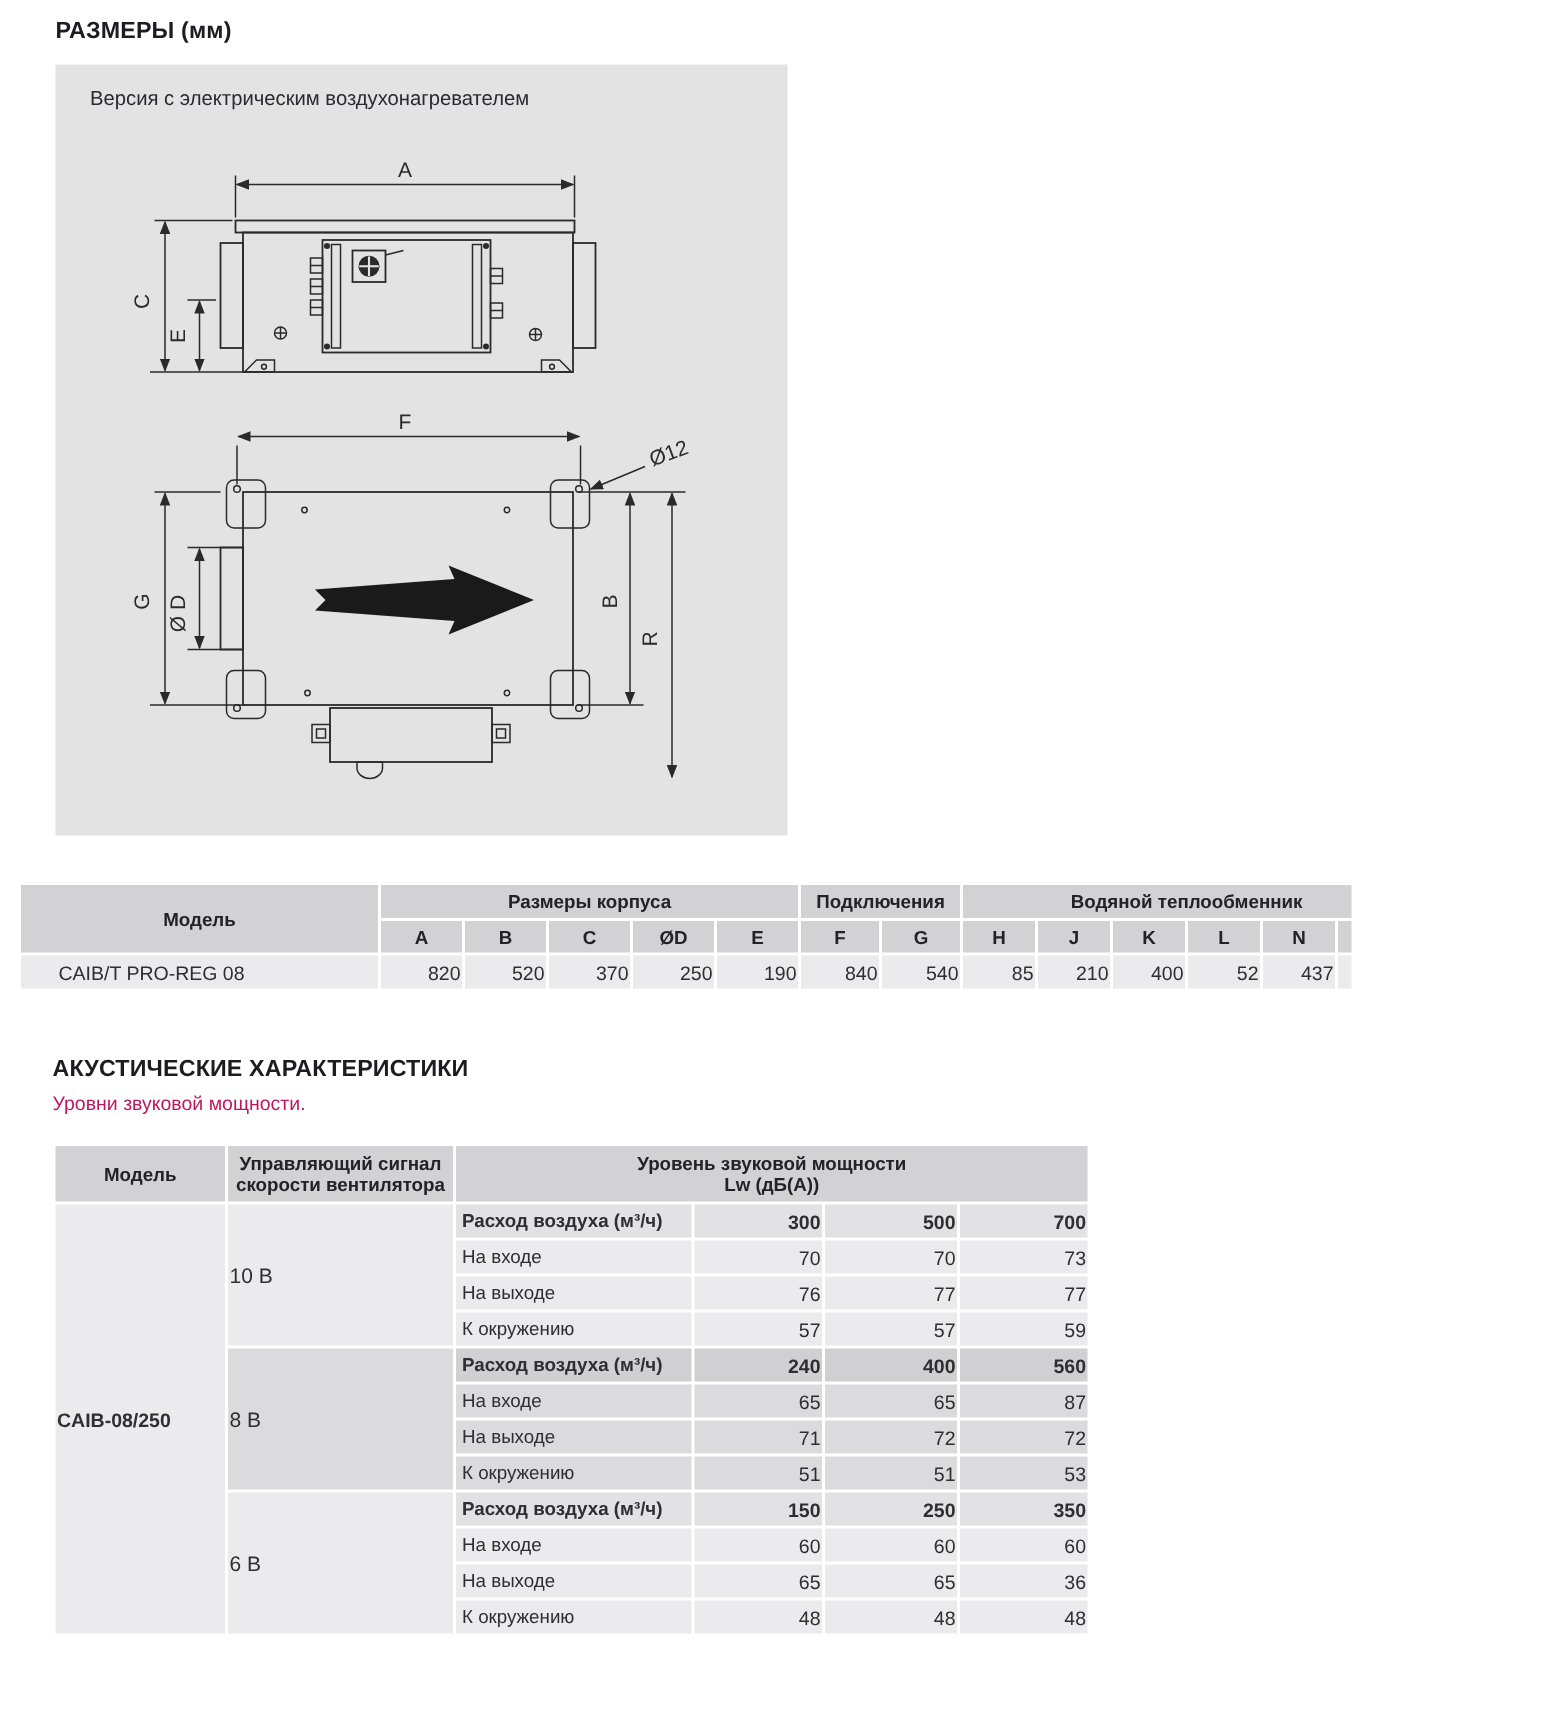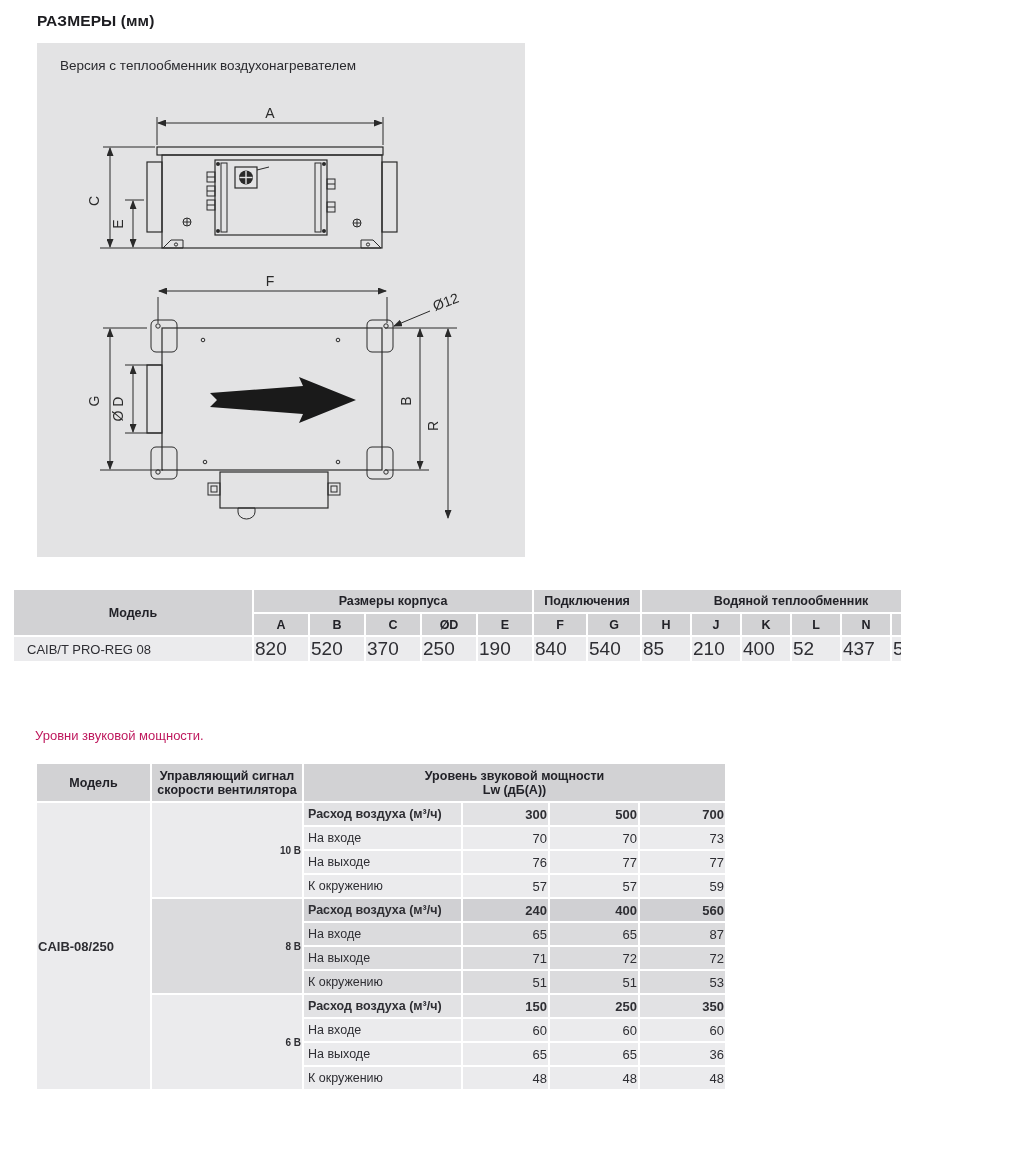--- a/index.html
+++ b/index.html
@@ -43,7 +43,7 @@
   <div class="h1" style="left:37px;top:12px;">РАЗМЕРЫ (мм)</div>
 
   <div class="panel">
-    <div class="caption">Версия с теплообменник воздухонагревателем</div>
+    <div class="caption">Версия с электрическим воздухонагревателем</div>
 
     <svg width="488" height="514" viewBox="0 0 488 514">
       <defs>

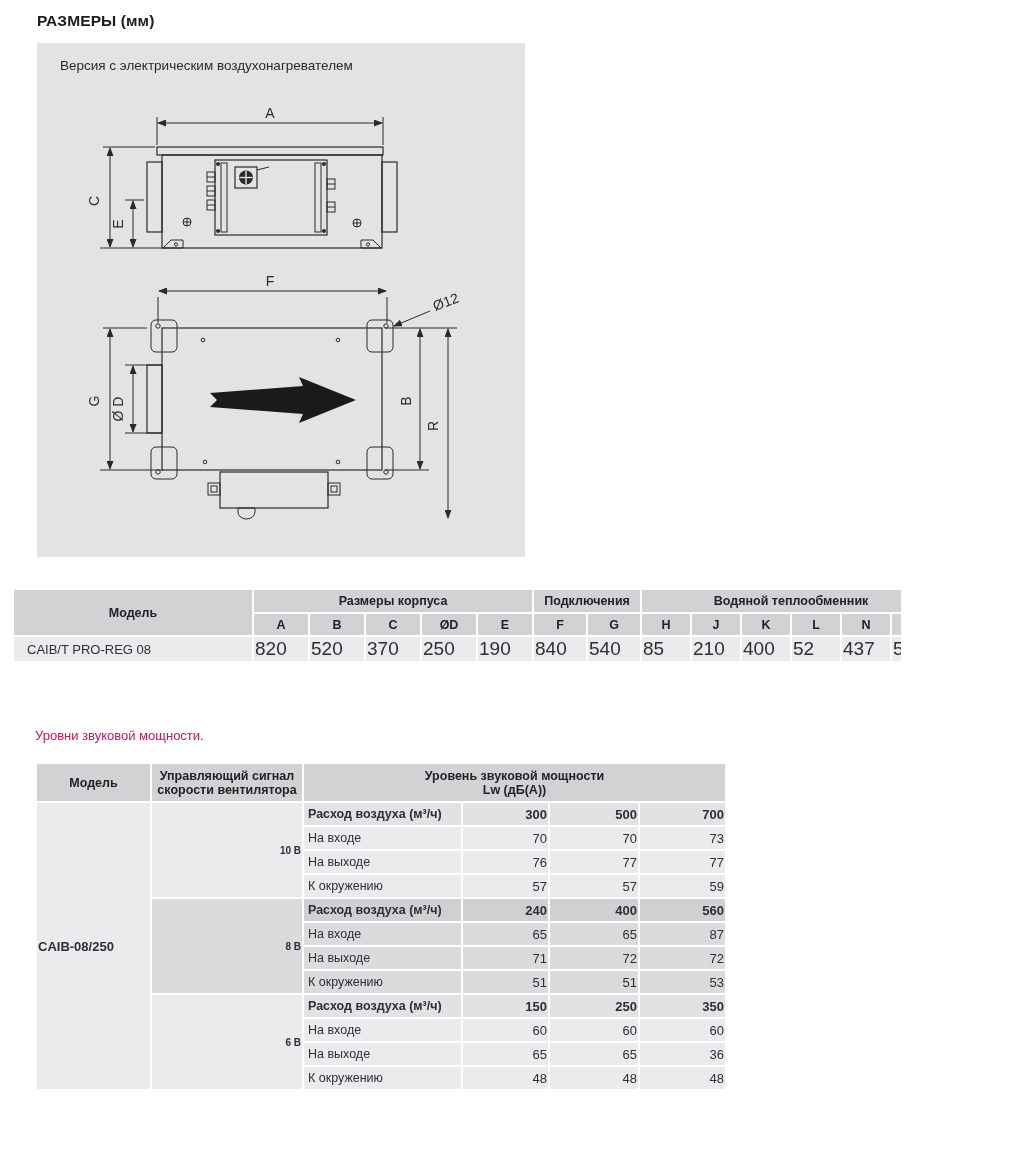--- a/index.html
+++ b/index.html
@@ -19,7 +19,7 @@
   .t2{position:absolute;left:35px;top:762px;width:685px;}
   .hc{background:#d2d2d4;font-weight:bold;text-align:center;font-size:12.5px;color:#222228;}
   .dc{background:#ebebed;text-align:left;font-size:19px;}
-  .dl{background:#ebebed;text-align:left;font-size:13px;padding-left:13px;}
+  .dl{background:#ebebed;text-align:left;font-size:13px;padding-left:25px;}
   .t1 tr.gh td{height:20px;}
   .t1 tr.ch td{height:19px;}
   .t1 tr.dr td{height:20px;}

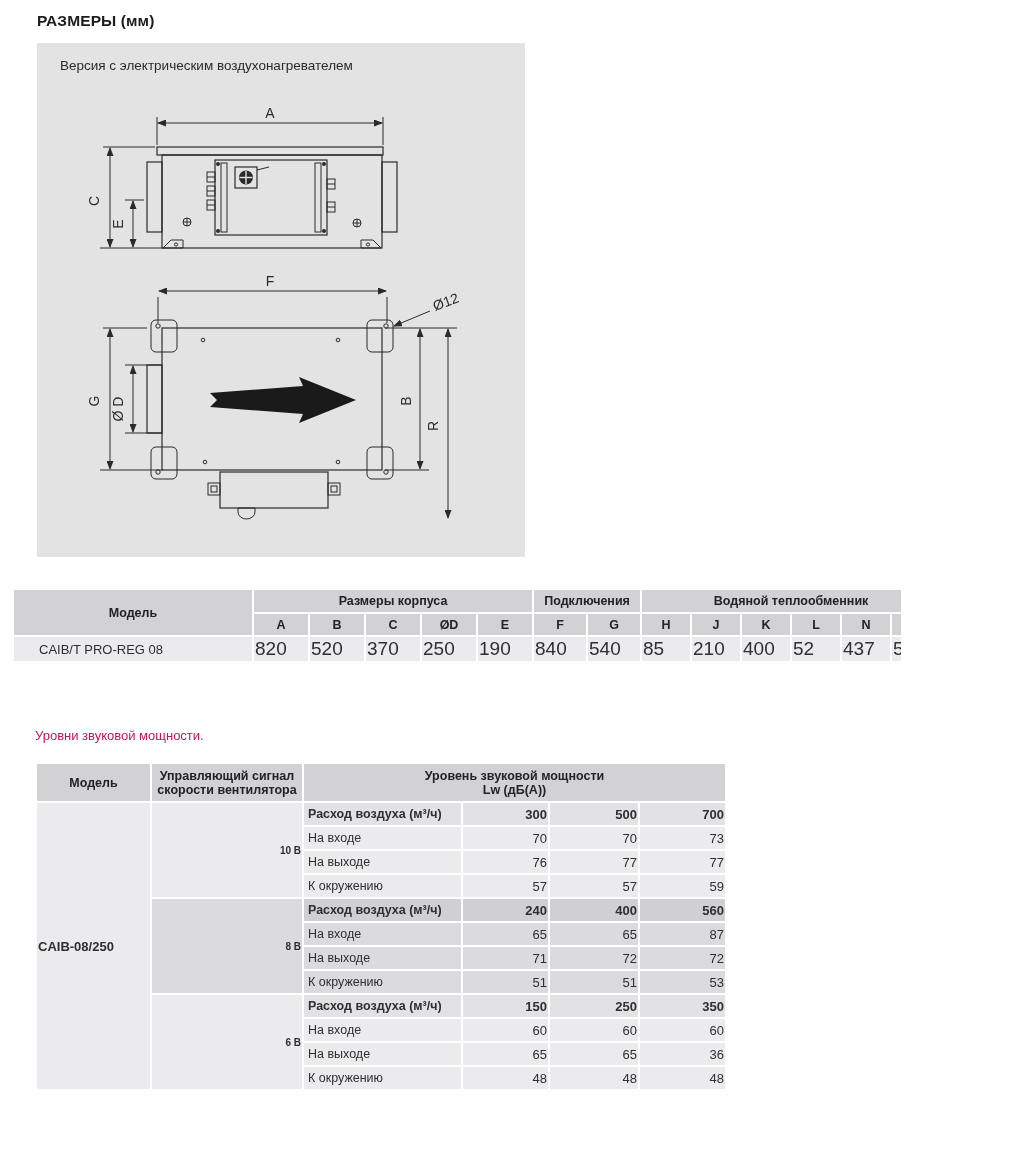--- a/index.html
+++ b/index.html
@@ -18,7 +18,7 @@
   .t1{position:absolute;left:12px;top:588px;width:1008px;}
   .t2{position:absolute;left:35px;top:762px;width:685px;}
   .hc{background:#d2d2d4;font-weight:bold;text-align:center;font-size:12.5px;color:#222228;}
-  .dc{background:#ebebed;text-align:left;font-size:19px;}
+  .dc{background:#ebebed;text-align:right;font-size:13px;}
   .dl{background:#ebebed;text-align:left;font-size:13px;padding-left:25px;}
   .t1 tr.gh td{height:20px;}
   .t1 tr.ch td{height:19px;}

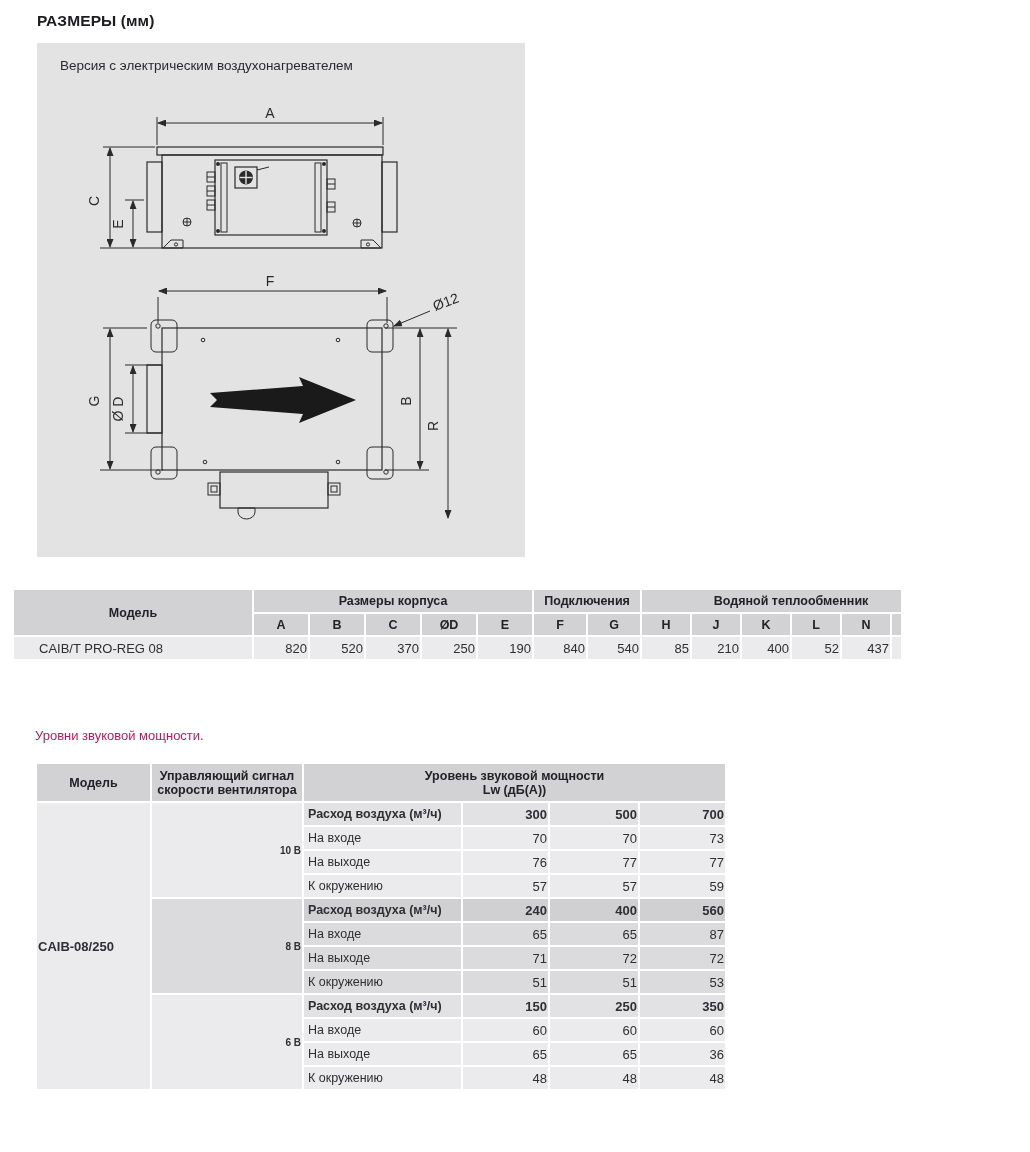--- a/index.html
+++ b/index.html
@@ -232,6 +232,7 @@
   </tbody>
     </table>
 
+  <div class="h1" style="left:35px;top:704px;">АКУСТИЧЕСКИЕ ХАРАКТЕРИСТИКИ</div>
   <div class="sub" style="left:35px;top:728px;">Уровни звуковой мощности.</div>
 
   <table class="t2">

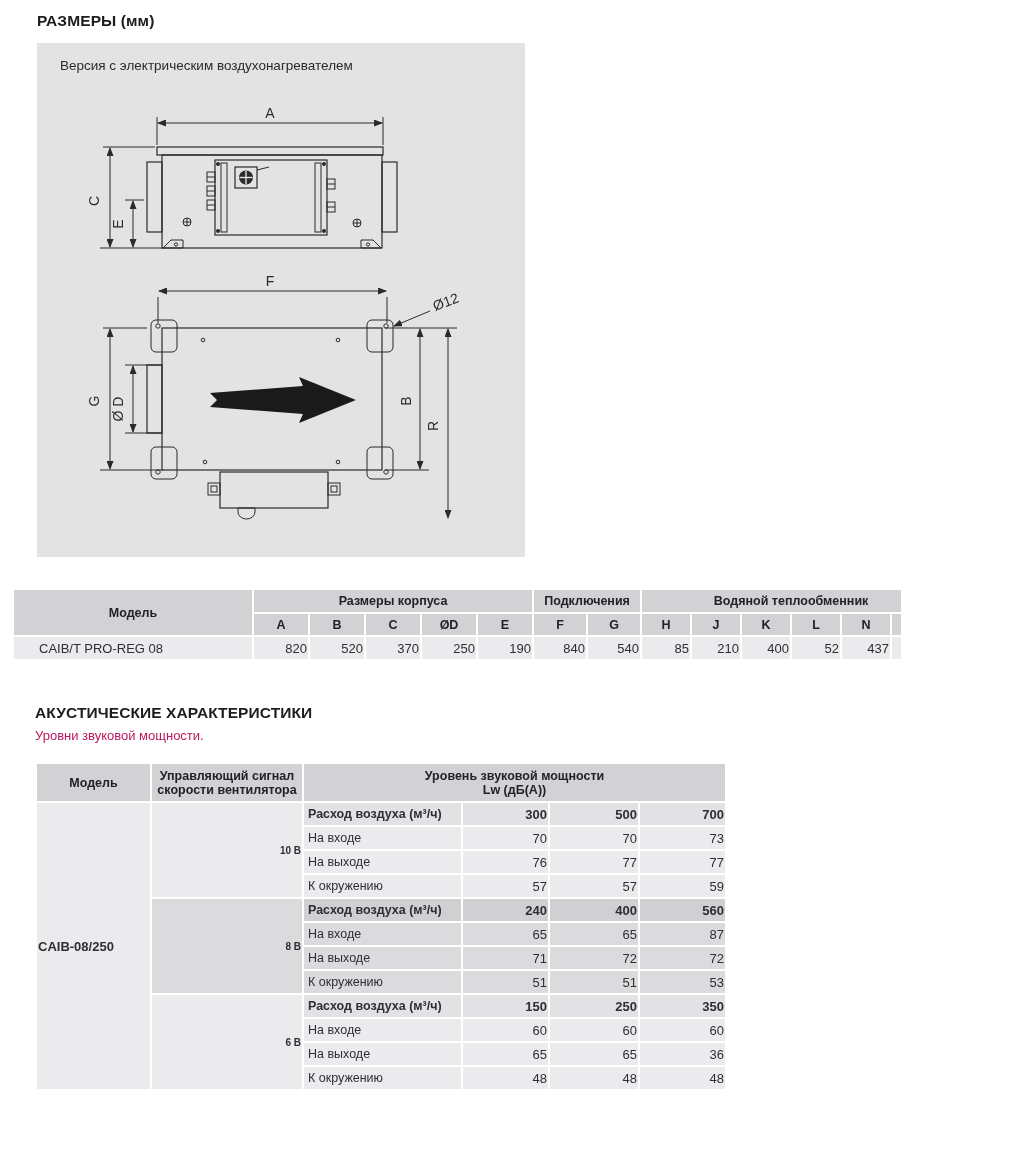--- a/index.html
+++ b/index.html
@@ -33,7 +33,7 @@
   .s-fd{background:#d0d0d3;font-weight:bold;}
   .num{text-align:right;font-size:13px;}
   .modcell{font-weight:bold;font-size:13px;background:#ebebed;}
-  .voltcell{font-weight:bold;font-size:10px;text-align:right;}
+  .voltcell{font-weight:normal;font-size:14px;text-align:left;}
 </style>
 </head>
 <body>

